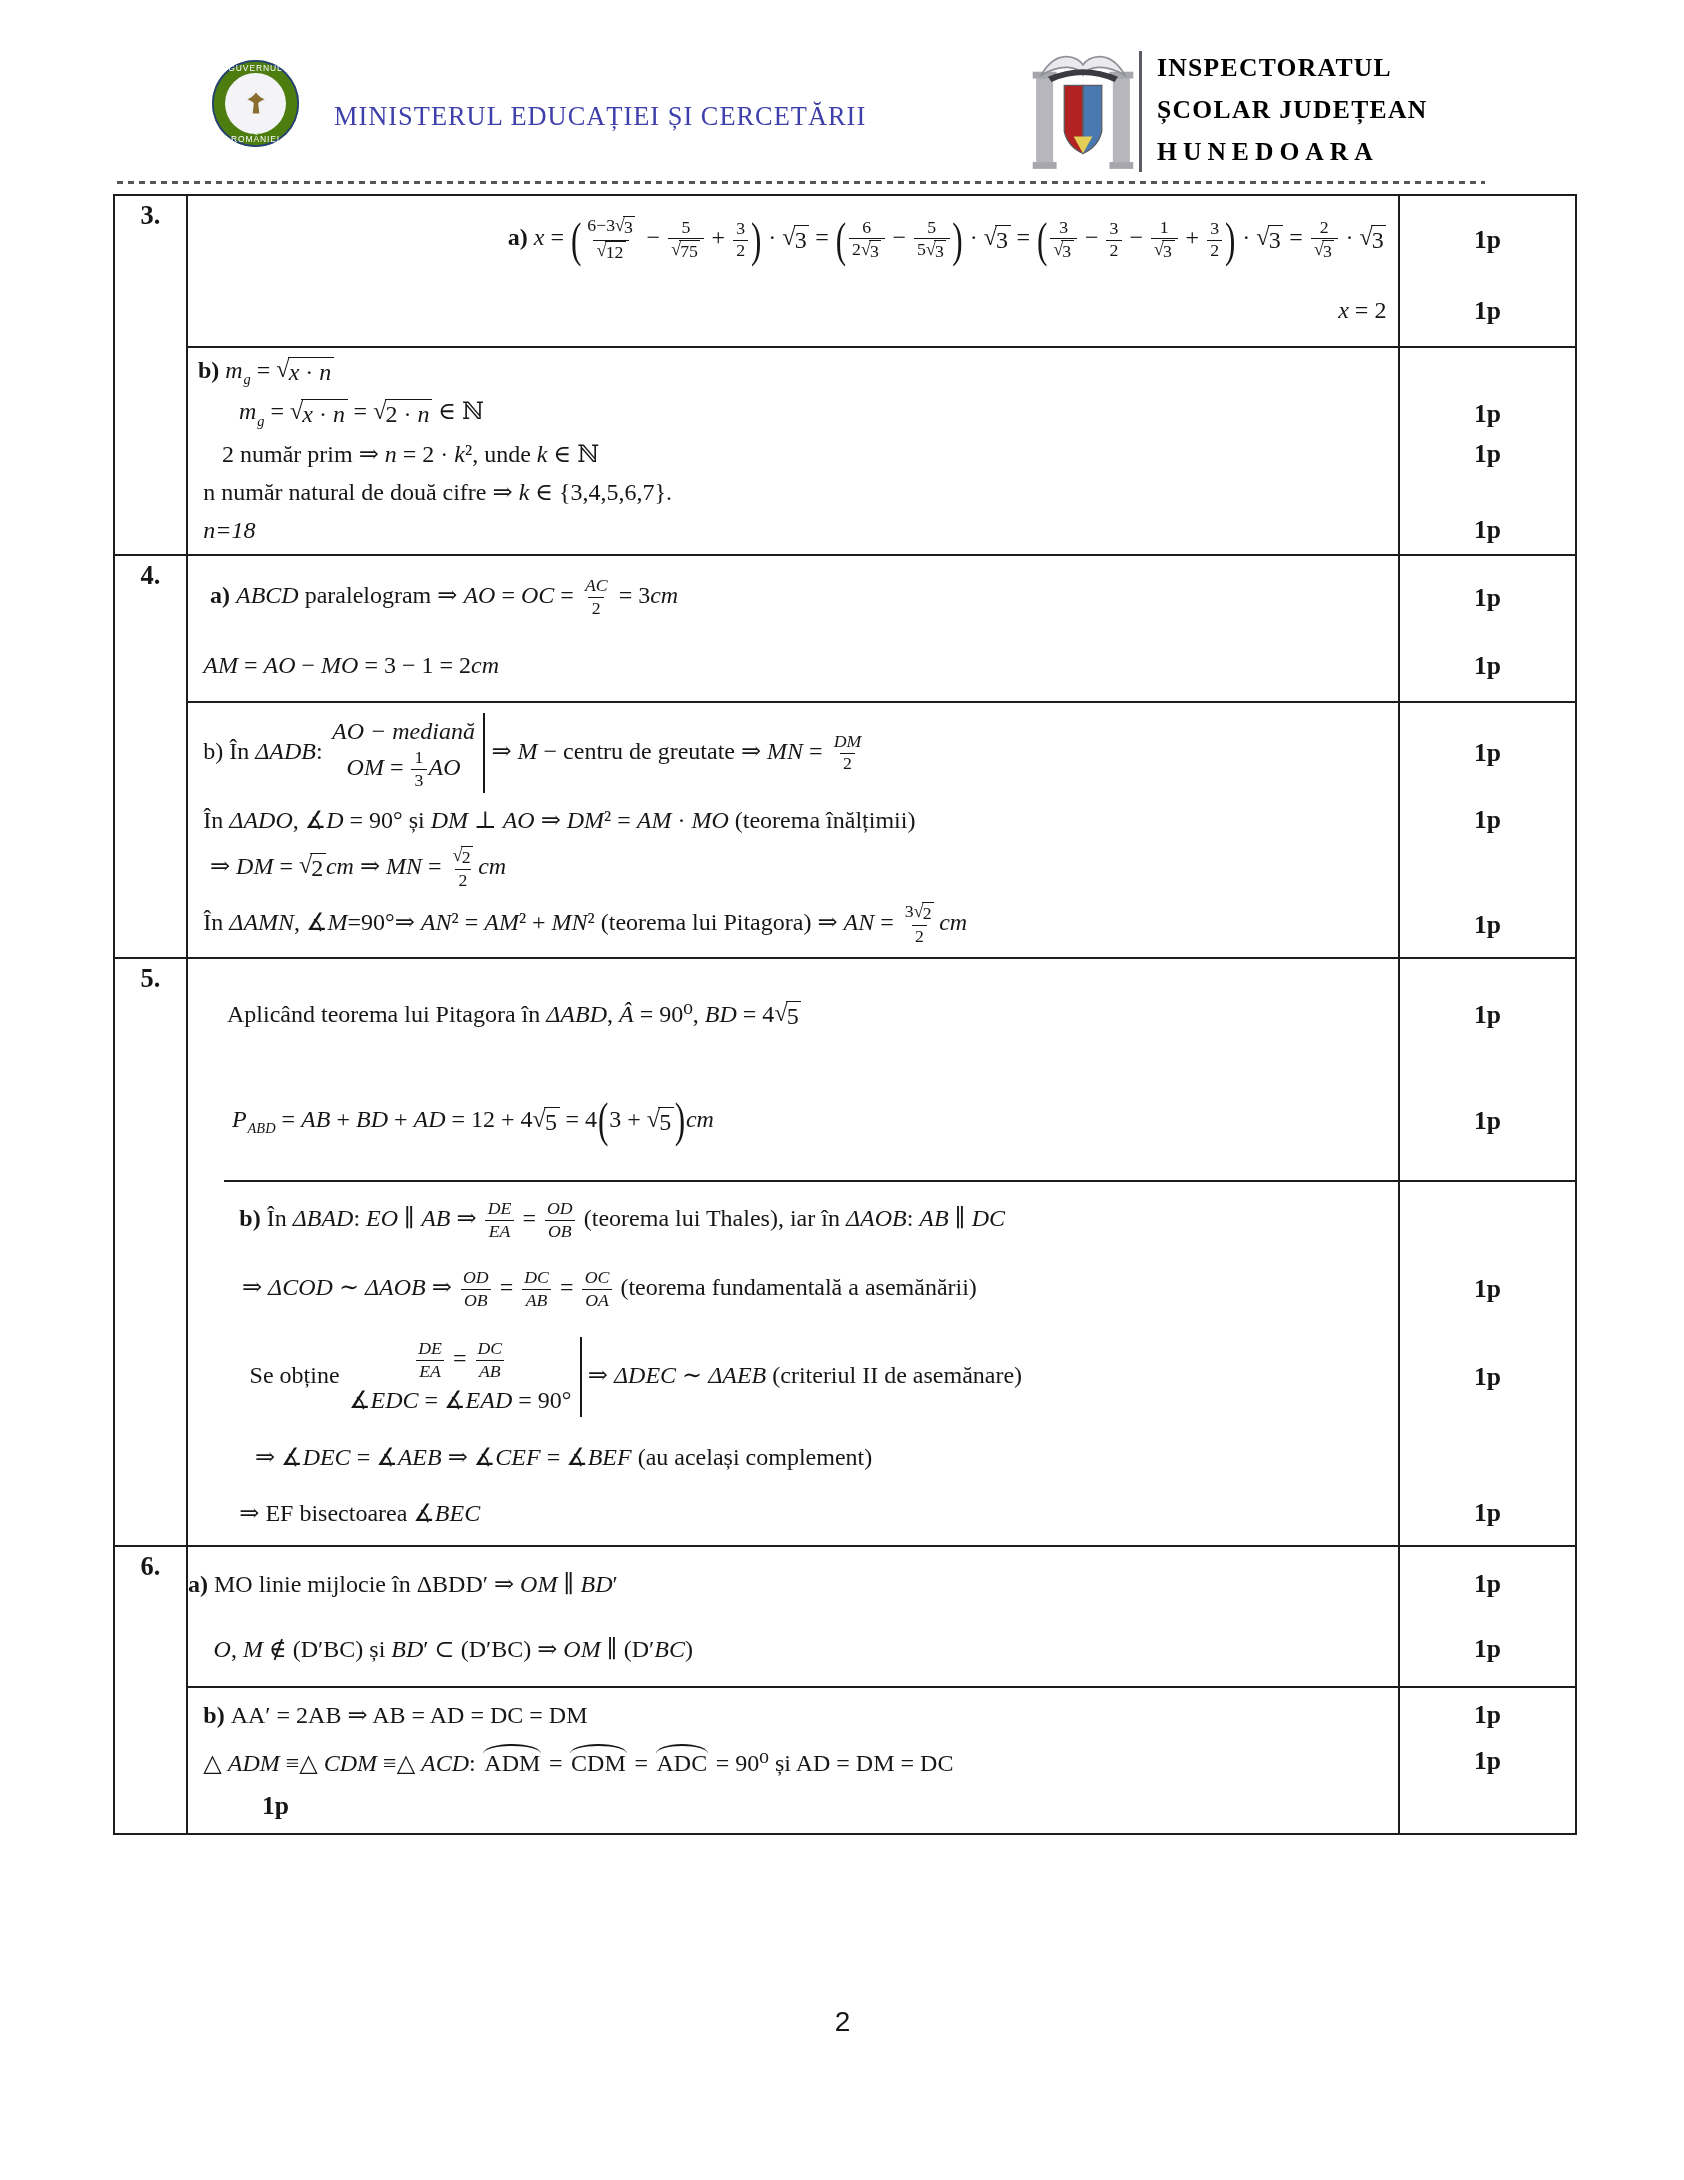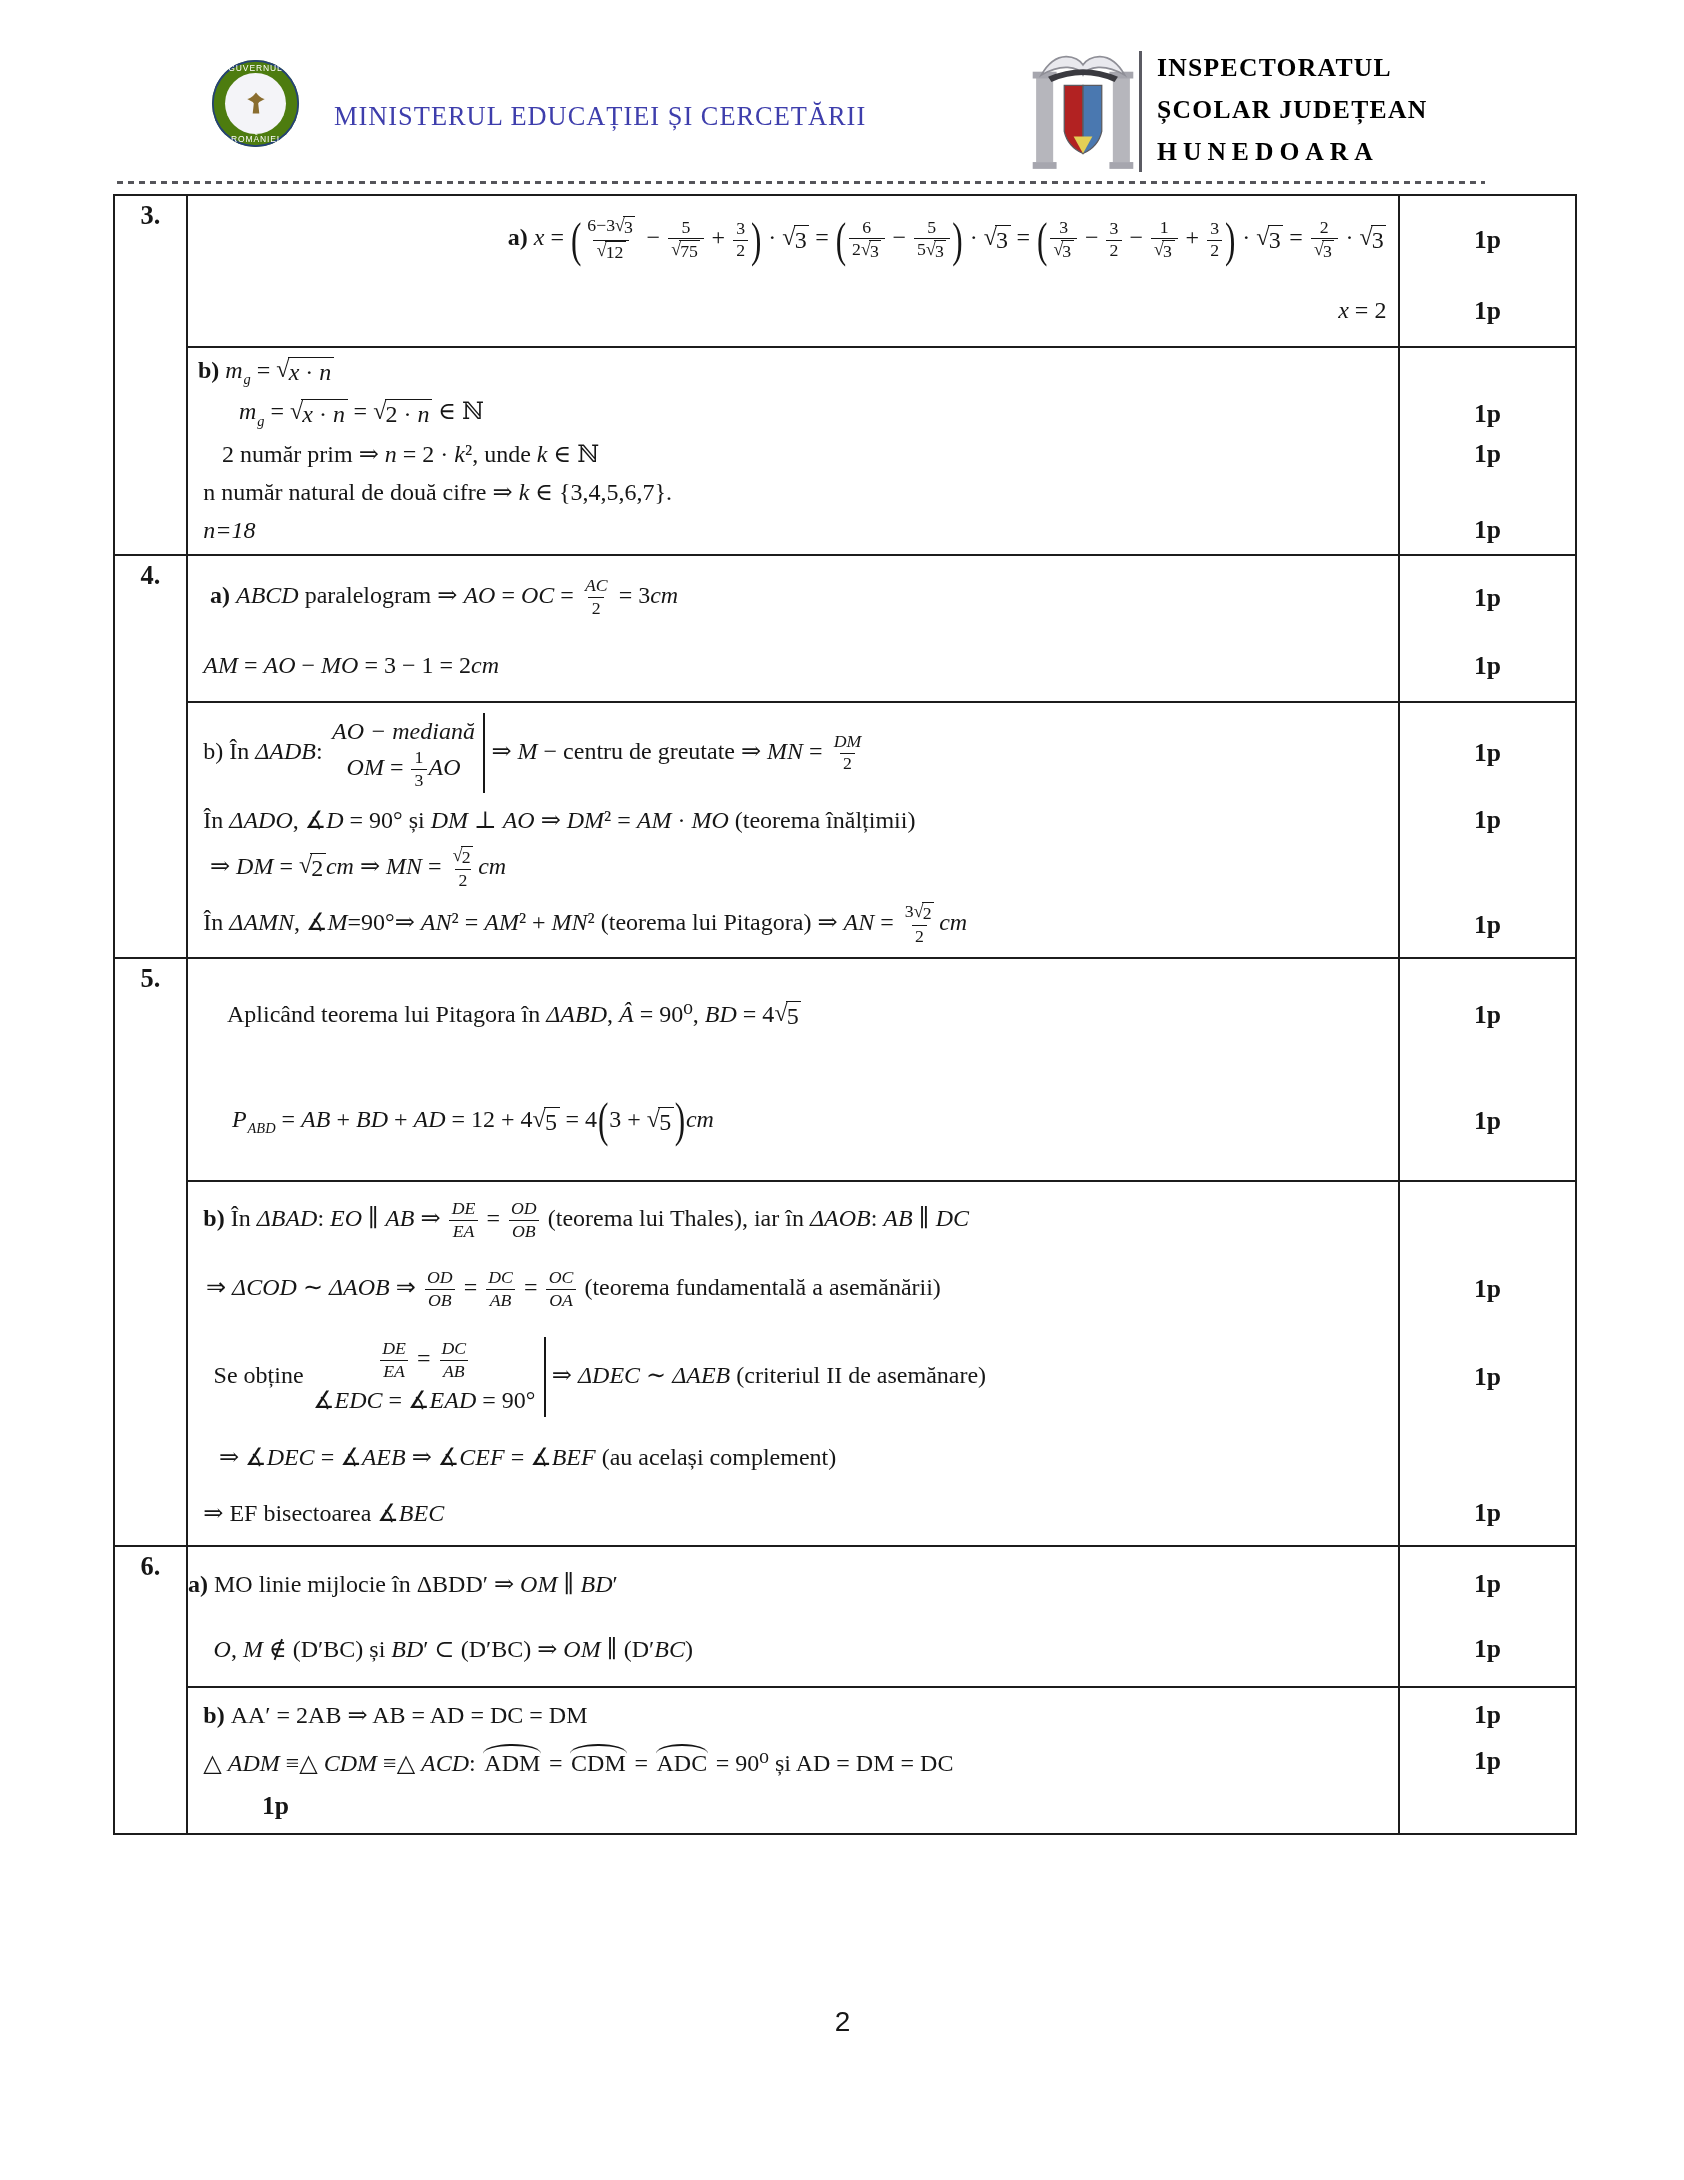--- a/index.html
+++ b/index.html
@@ -294,7 +294,7 @@
           </div>
           <div class="vline"></div>
         </div>
-        <div class="subrow" style="min-height: 365px;">
+        <div class="subrow" style="min-height: 365px; margin-left: 36px;">
           <div class="line">
             <div class="lcontent" style="padding-left: 15.3px;"><span class="bd">b) </span><span class="rm">În </span><span class="it">ΔBAD</span><span class="rm">: </span><span class="it">EO</span><span class="rm"> ∥ </span><span class="it">AB</span><span class="rm"> ⇒ </span><span class="fr">
                 <span class="num"><span class="it">DE</span></span>

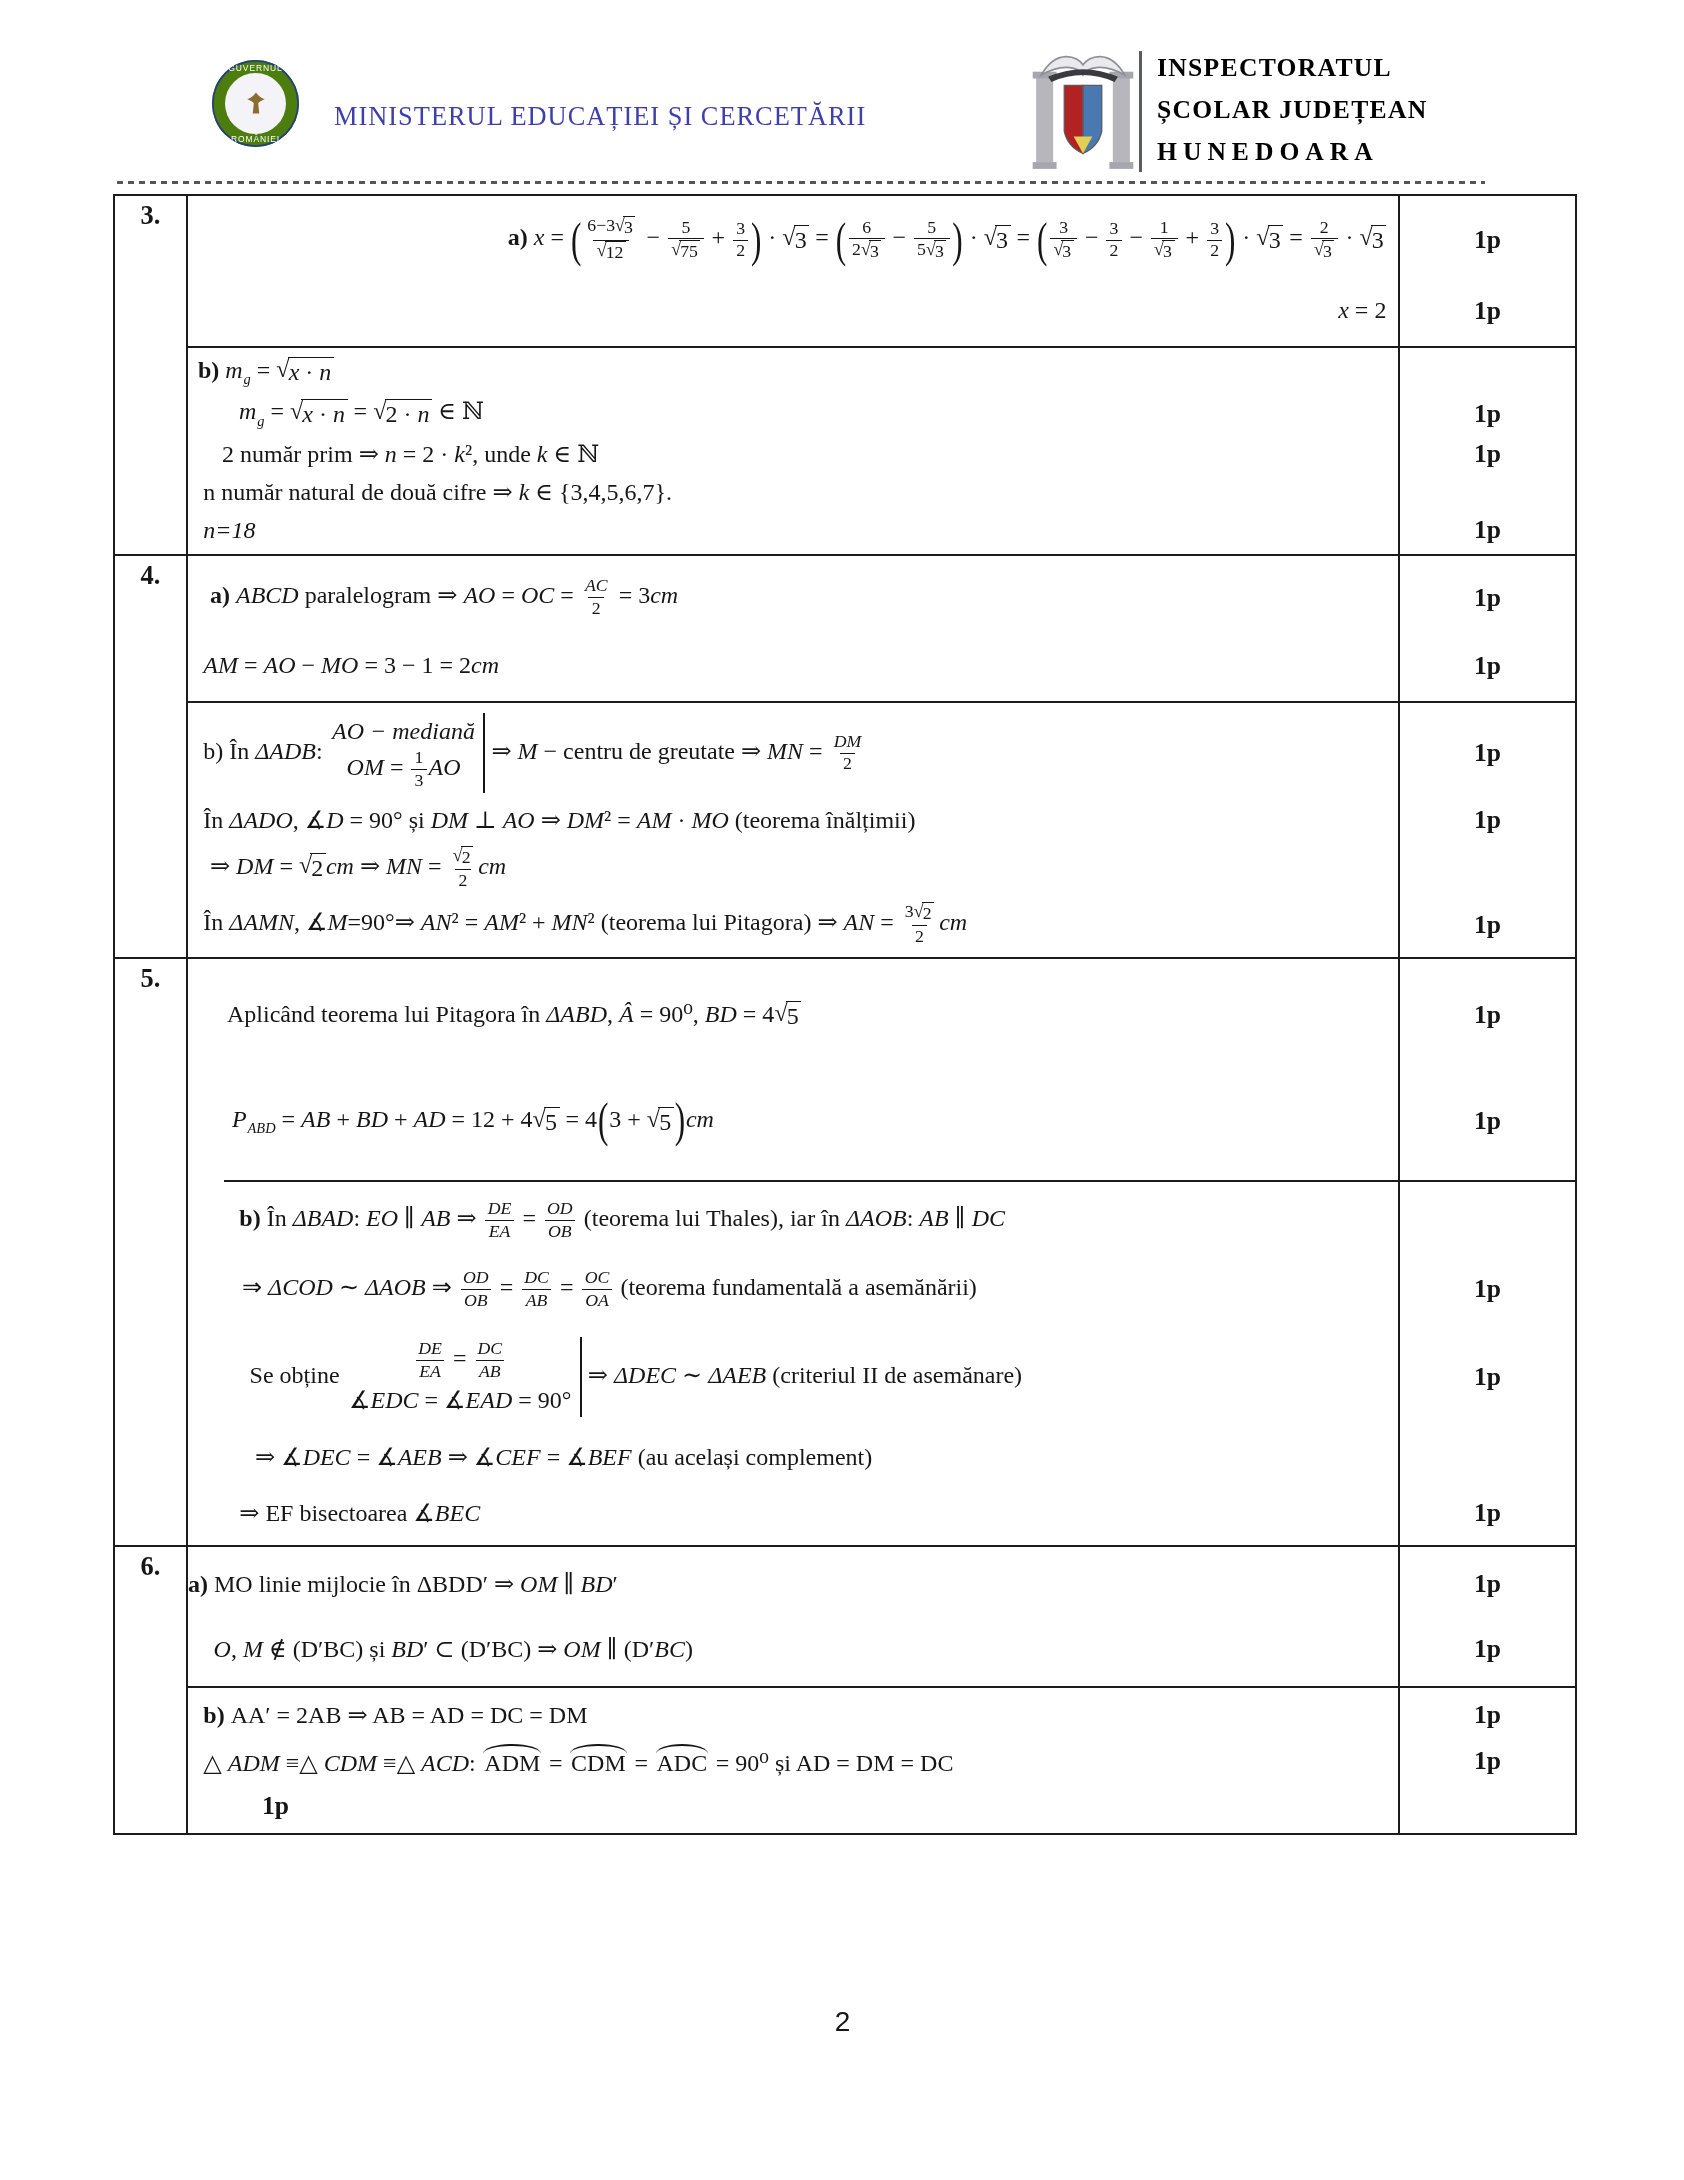--- a/index.html
+++ b/index.html
@@ -306,7 +306,7 @@
             <div class="lpoints"></div>
           </div>
           <div class="line">
-            <div class="lcontent" style="padding-left: 18px; font-family: Liberation Serif, serif;"><span class="rm">⇒ </span><span class="it">ΔCOD</span><span class="rm"> ∼ </span><span class="it">ΔAOB</span><span class="rm"> ⇒ </span><span class="fr">
+            <div class="lcontent" style="padding-left: 18px;"><span class="rm">⇒ </span><span class="it">ΔCOD</span><span class="rm"> ∼ </span><span class="it">ΔAOB</span><span class="rm"> ⇒ </span><span class="fr">
                 <span class="num"><span class="it">OD</span></span>
                 <span class="den"><span class="it">OB</span></span>
               </span><span class="rm"> = </span><span class="fr">

